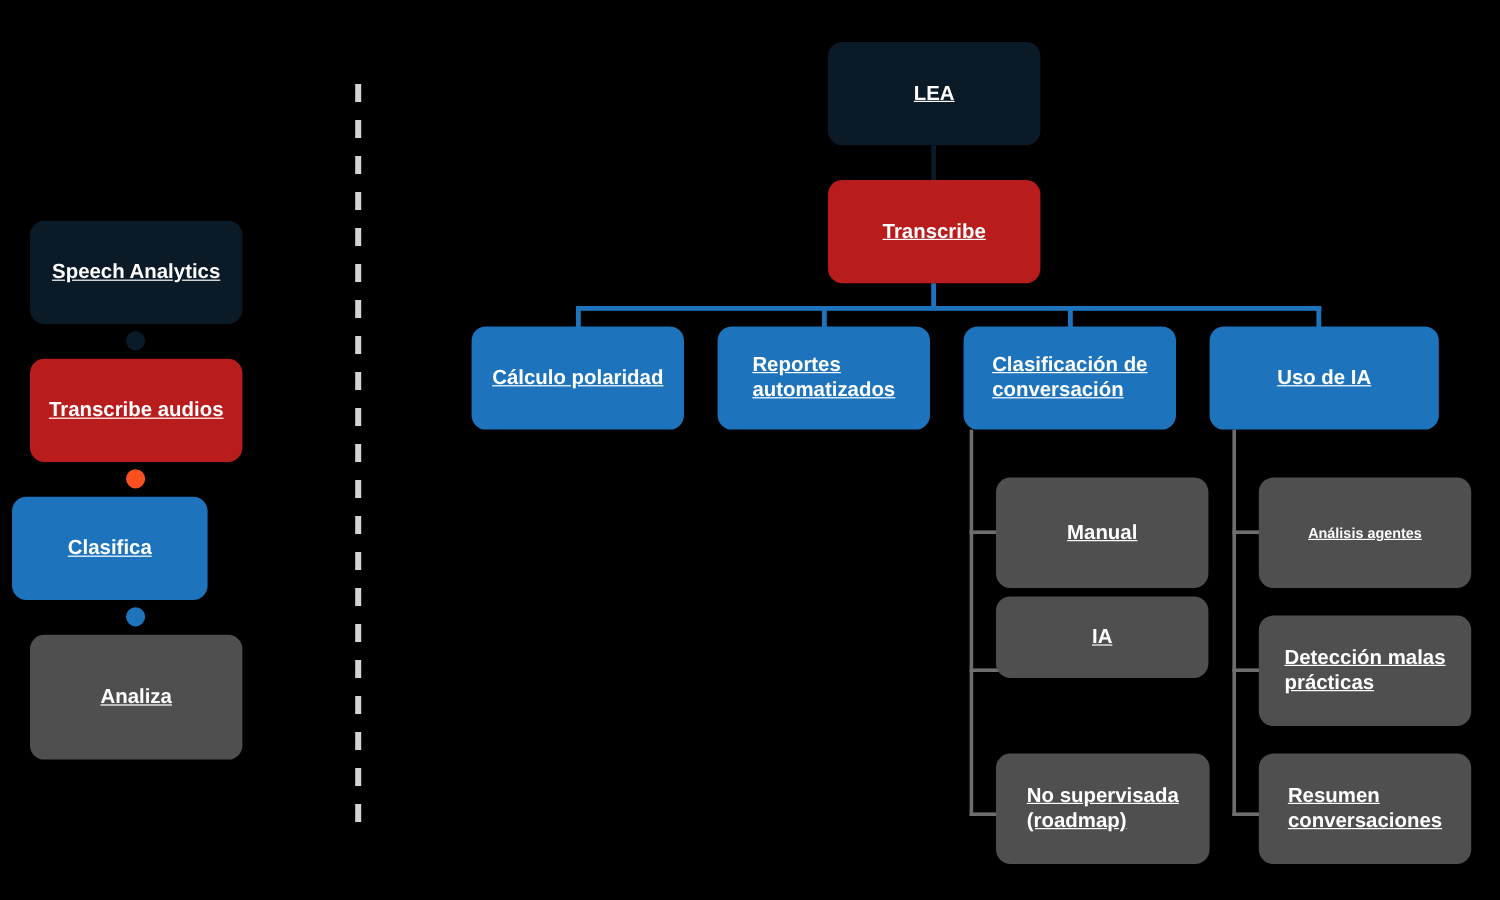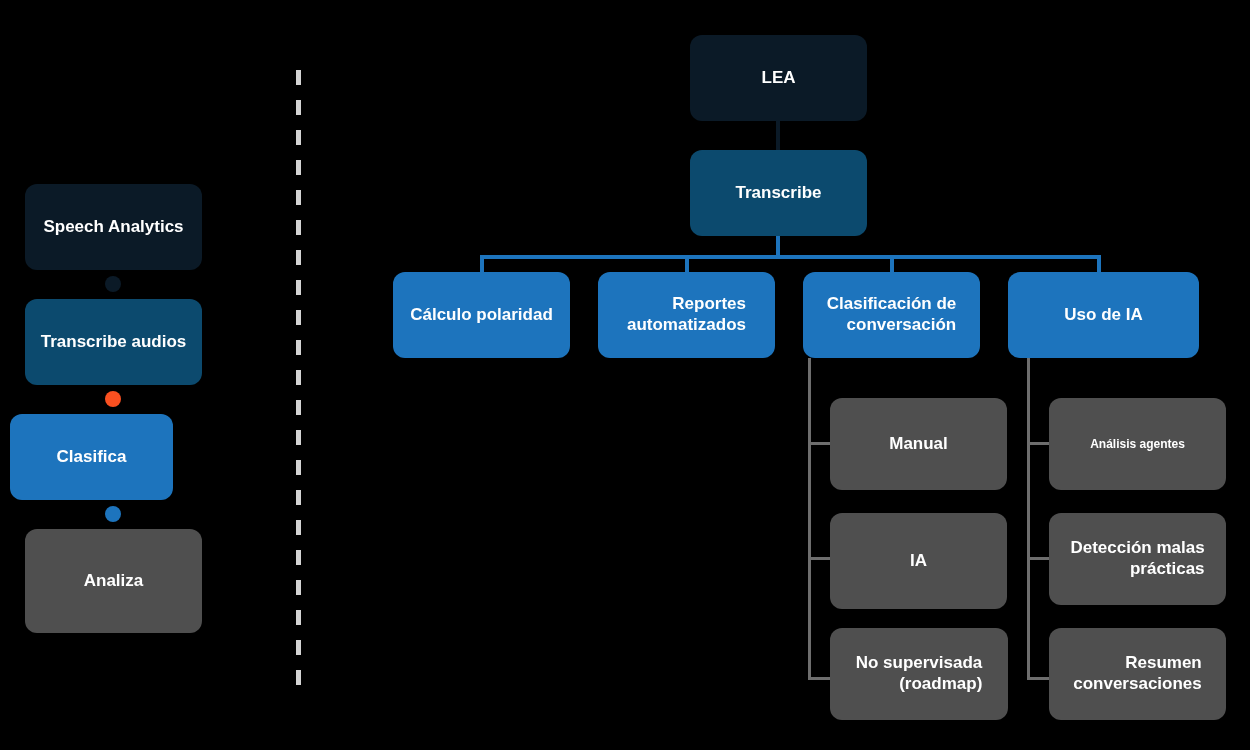--- a/index.html
+++ b/index.html
@@ -25,7 +25,7 @@
     display: flex;
     align-items: center;
     justify-content: center;
-    text-align: right;
+    text-align: left;
     color: #ffffff;
     font-weight: bold;
     line-height: 1.22;
@@ -33,6 +33,7 @@
     padding: 4px 10px;
     z-index: 5;
     white-space: pre-line;
+    text-decoration: underline;
   }
   .node.navy  { background: #0b1a27; }
   .node.orange{ background: #0c4a6e; }

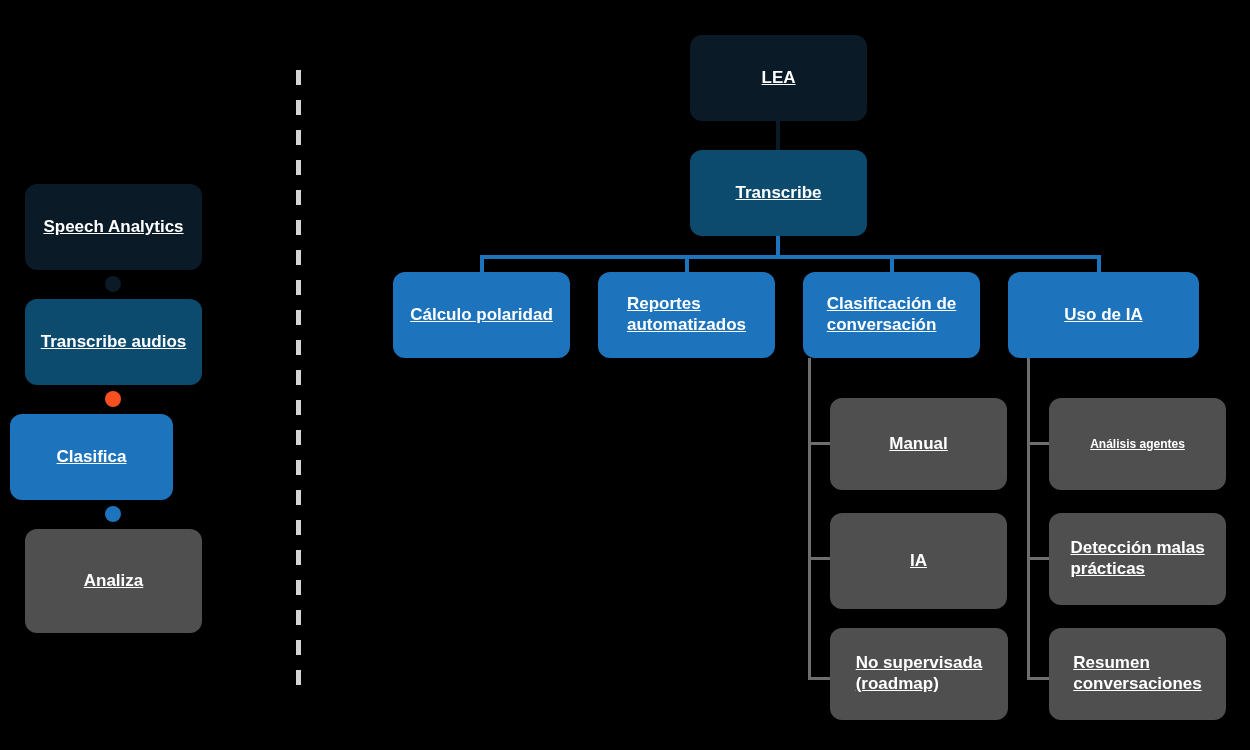--- a/index.html
+++ b/index.html
@@ -36,7 +36,7 @@
     text-decoration: underline;
   }
   .node.navy  { background: #0b1a27; }
-  .node.orange{ background: #0c4a6e; }
+  .node.orange{ background: #b91c1c; }
   .node.blue  { background: #1d74bd; }
   .node.gray  { background: #4f4f4f; }
 

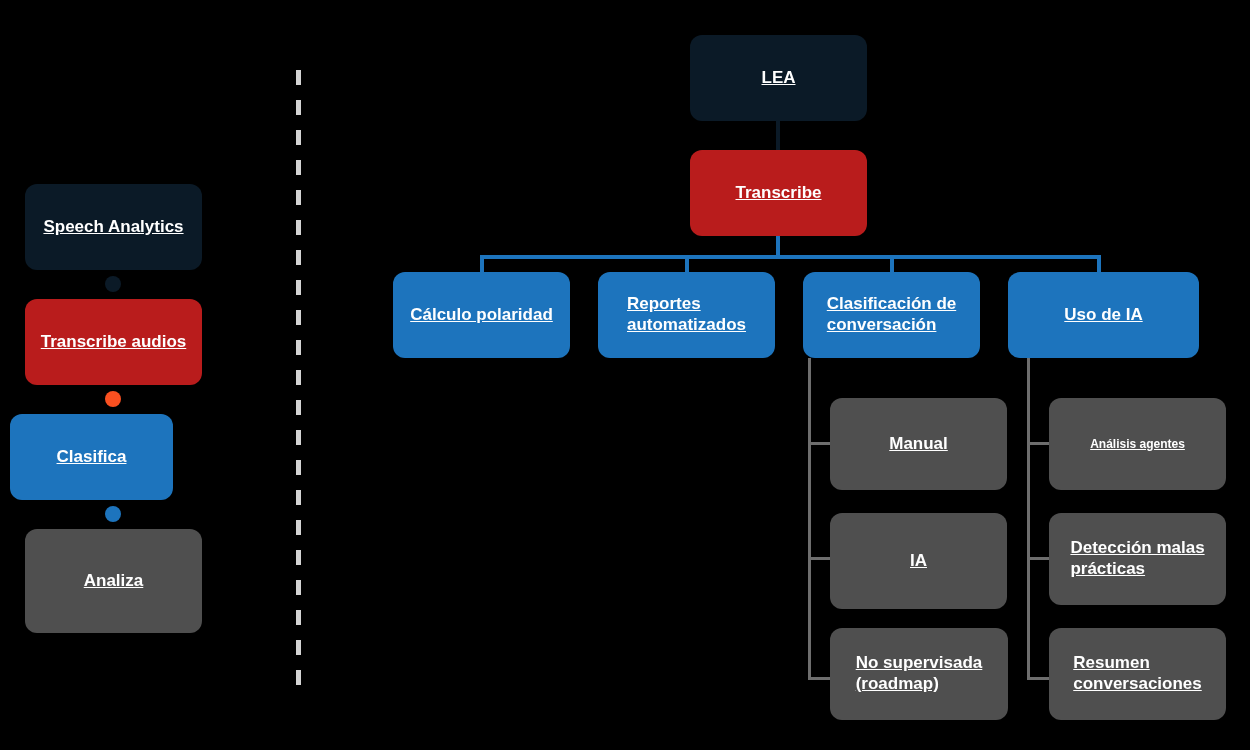--- a/index.html
+++ b/index.html
@@ -133,7 +133,7 @@
 
   <div class="node gray" style="left:830px; top:398px; width:177px; height:92px; font-size:17px;">Manual</div>
 
-  <div class="node gray" style="left:830px; top:513px; width:177px; height:96px; font-size:17px;">IA</div>
+  <div class="node gray" style="left:830px; top:497px; width:177px; height:68px; font-size:17px;">IA</div>
 
   <div class="node gray" style="left:830px; top:628px; width:178px; height:92px; font-size:17px;">No supervisada
 (roadmap)</div>

